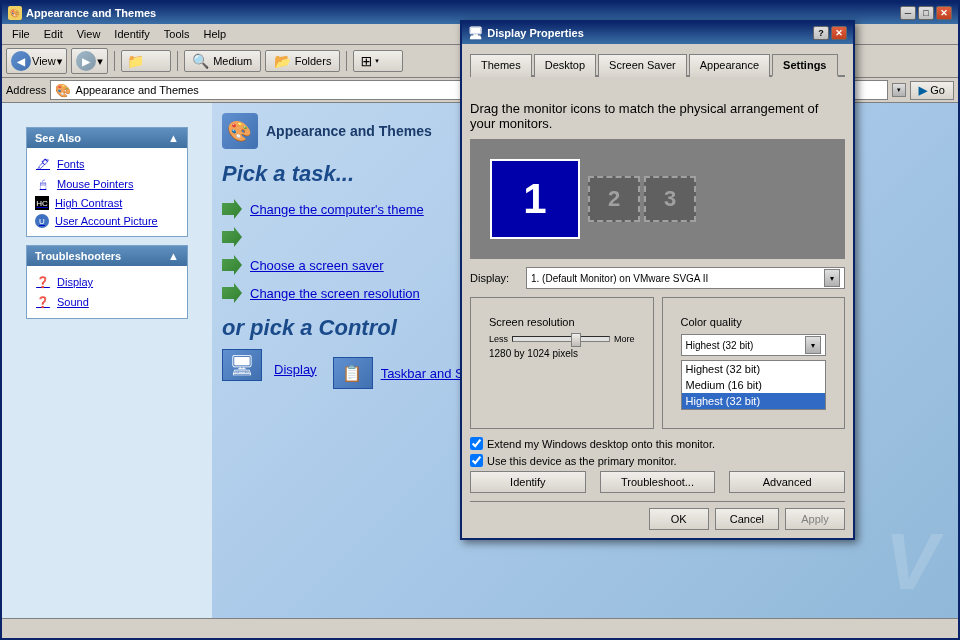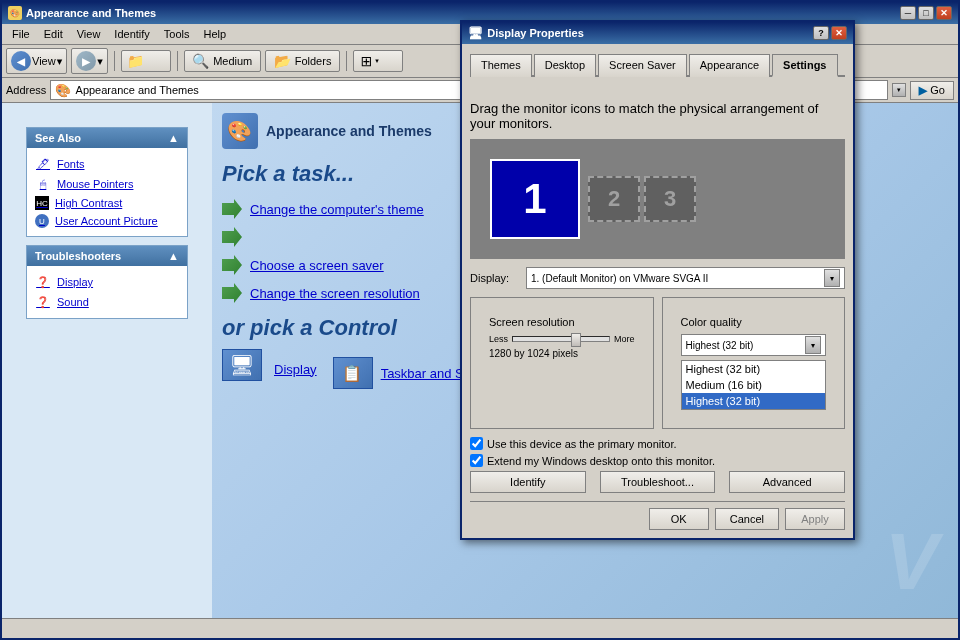--- a/index.html
+++ b/index.html
@@ -900,11 +900,11 @@
 
       <div class="checkbox-row">
         <input type="checkbox" checked="" style="">
-        <span>Use this device as the primary monitor.</span>
+        <span>Extend my Windows desktop onto this monitor.</span>
       </div>
       <div class="checkbox-row">
         <input type="checkbox" checked="" style="">
-        <span>Extend my Windows desktop onto this monitor.</span>
+        <span>Use this device as the primary monitor.</span>
       </div>
 
       <div class="three-btn-row">

